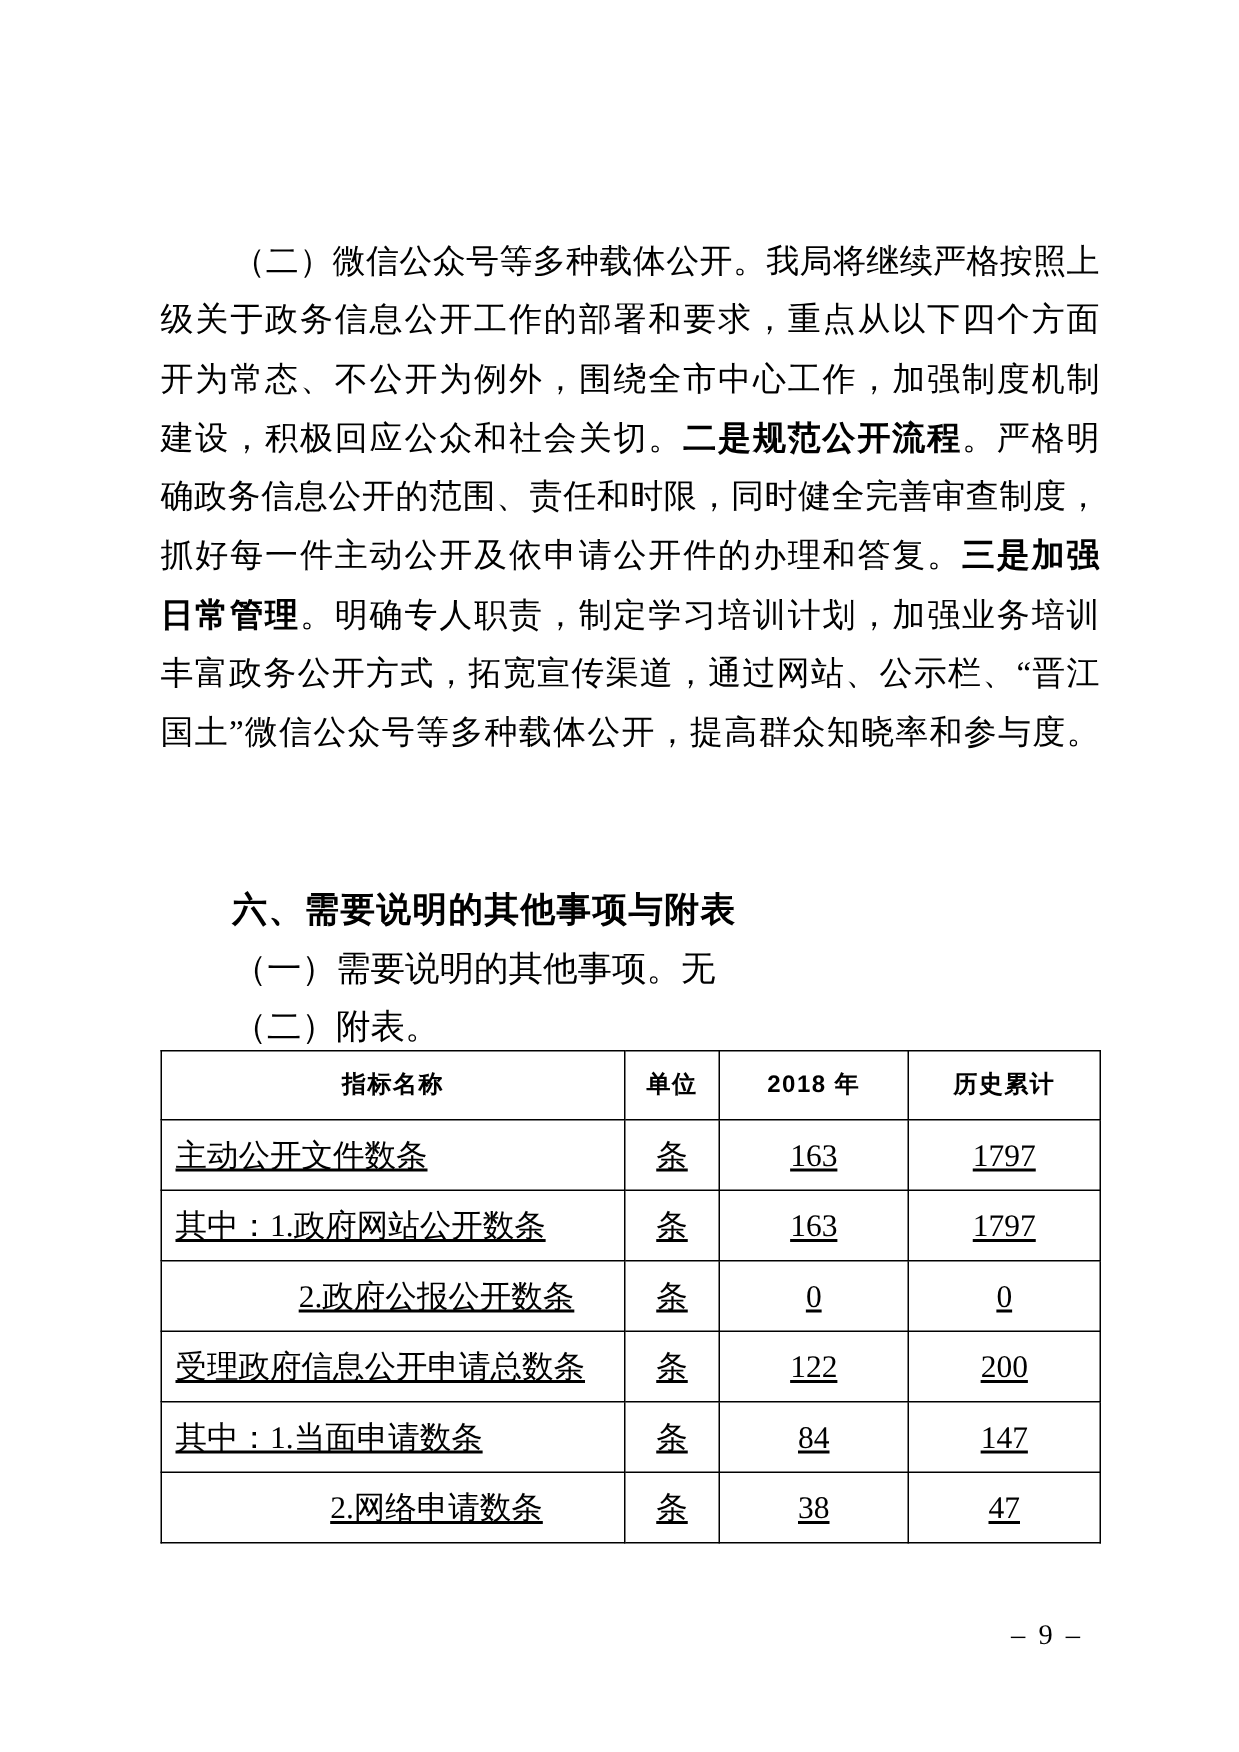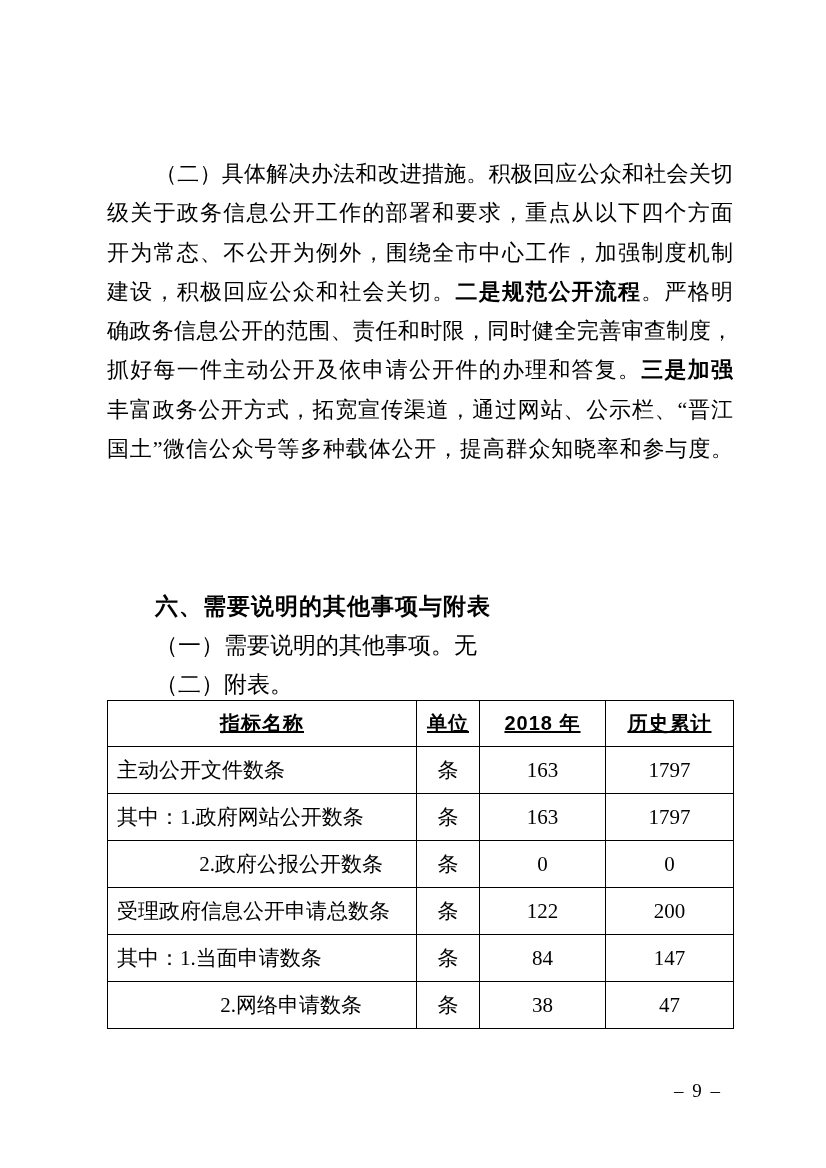--- a/index.html
+++ b/index.html
@@ -67,7 +67,7 @@
 <body>
 
 <div class="para">
-  <div class="line indent"><span>（二）具体解决办法和改进措施。积极回应公众和社会关切</span></div>
+  <div class="line indent"><span>（二）微信公众号等多种载体公开。我局将继续严格按照上</span></div>
   <div class="line"><span>级关于政务信息公开工作的部署和要求，重点从以下四个方面</span></div>
   <div class="line"><span>开为常态、不公开为例外，围绕全市中心工作，加强制度机制</span></div>
   <div class="line"><span>建设，积极回应公众和社会关切。</span><b>二是规范公开流程</b><span>。严格明</span></div>

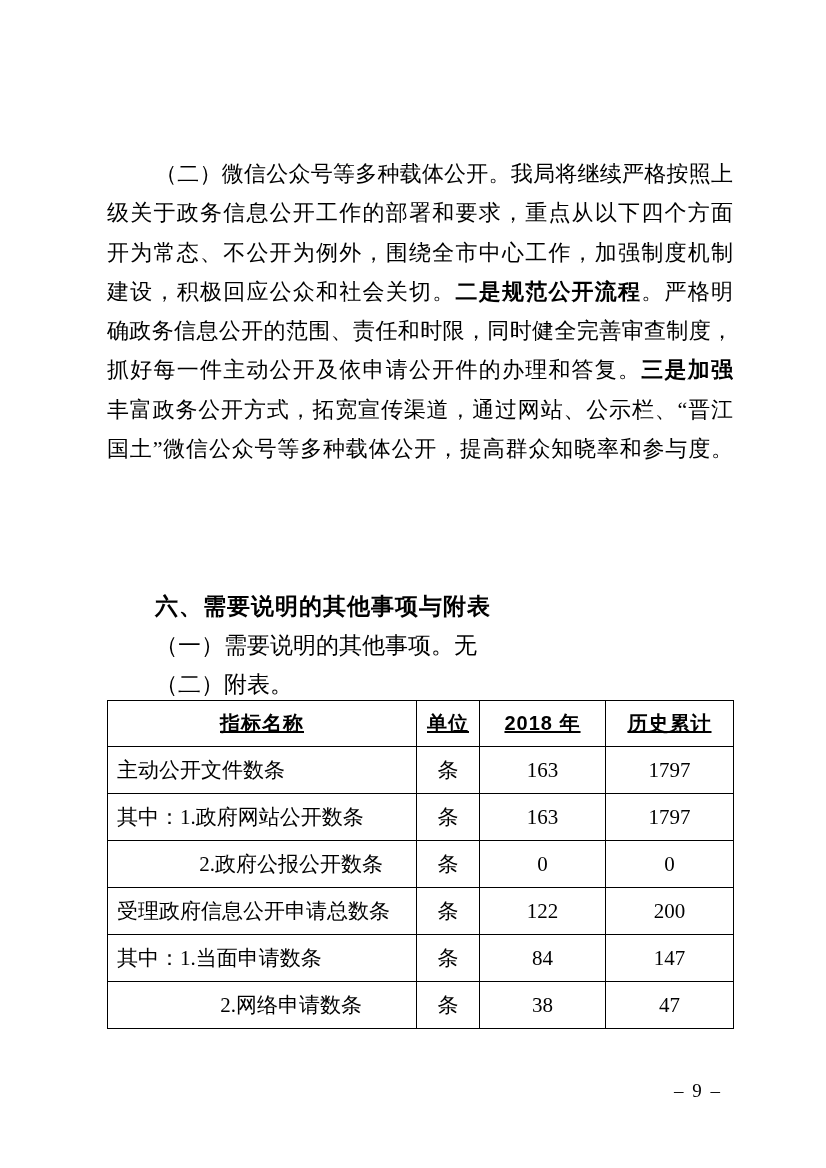--- a/index.html
+++ b/index.html
@@ -73,6 +73,7 @@
   <div class="line"><span>建设，积极回应公众和社会关切。</span><b>二是规范公开流程</b><span>。严格明</span></div>
   <div class="line"><span>确政务信息公开的范围、责任和时限，同时健全完善审查制度，</span></div>
   <div class="line"><span>抓好每一件主动公开及依申请公开件的办理和答复。</span><b>三是加强</b></div>
+  <div class="line"><b>日常管理</b><span>。明确专人职责，制定学习培训计划，加强业务培训</span></div>
   <div class="line"><span>丰富政务公开方式，拓宽宣传渠道，通过网站、公示栏、“晋江</span></div>
   <div class="line"><span>国土”微信公众号等多种载体公开，提高群众知晓率和参与度。</span></div>
 </div>

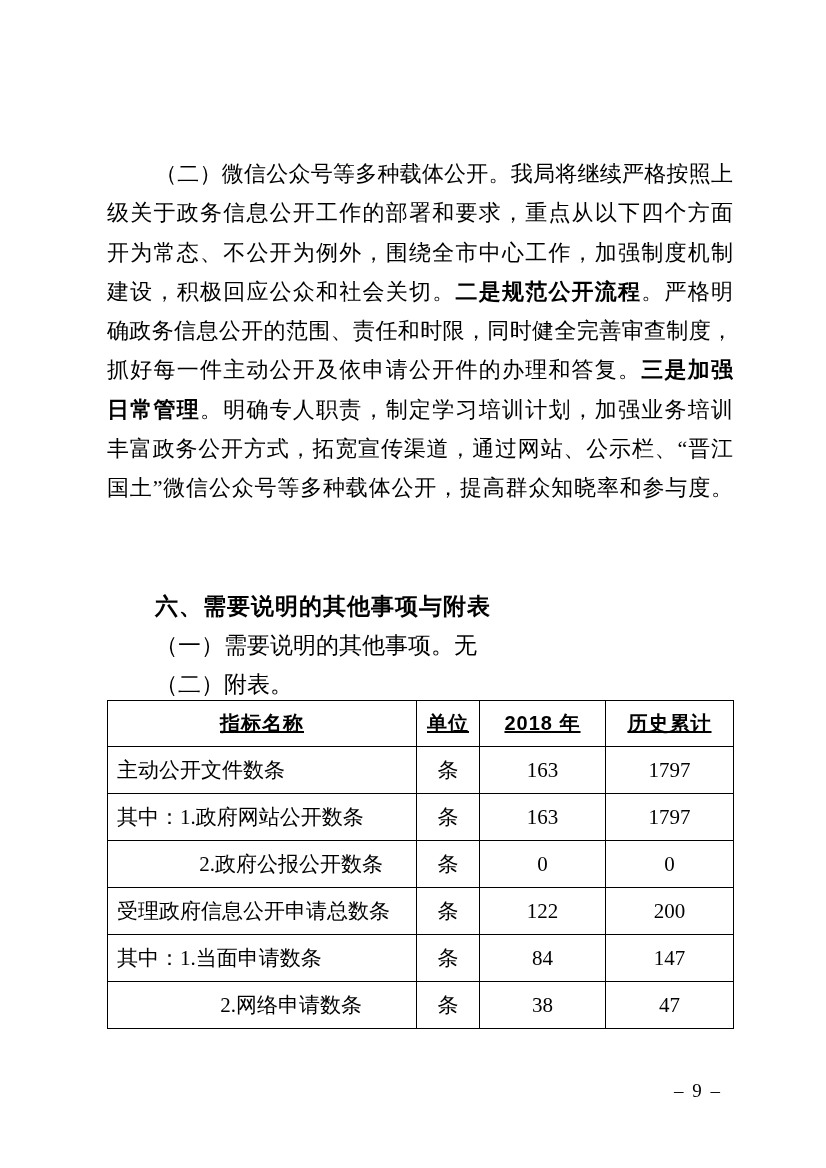--- a/index.html
+++ b/index.html
@@ -51,9 +51,8 @@
     height: 46px;
     font-family: "Liberation Sans", "DejaVu Sans", sans-serif;
     font-weight: bold;
-    font-size: 20px;
+    font-size: 16px;
     letter-spacing: 1px;
-    text-decoration: underline;
   }
   td { height: 47px; font-size: 21px; }
   td.name { text-align: left; padding-left: 9px; }

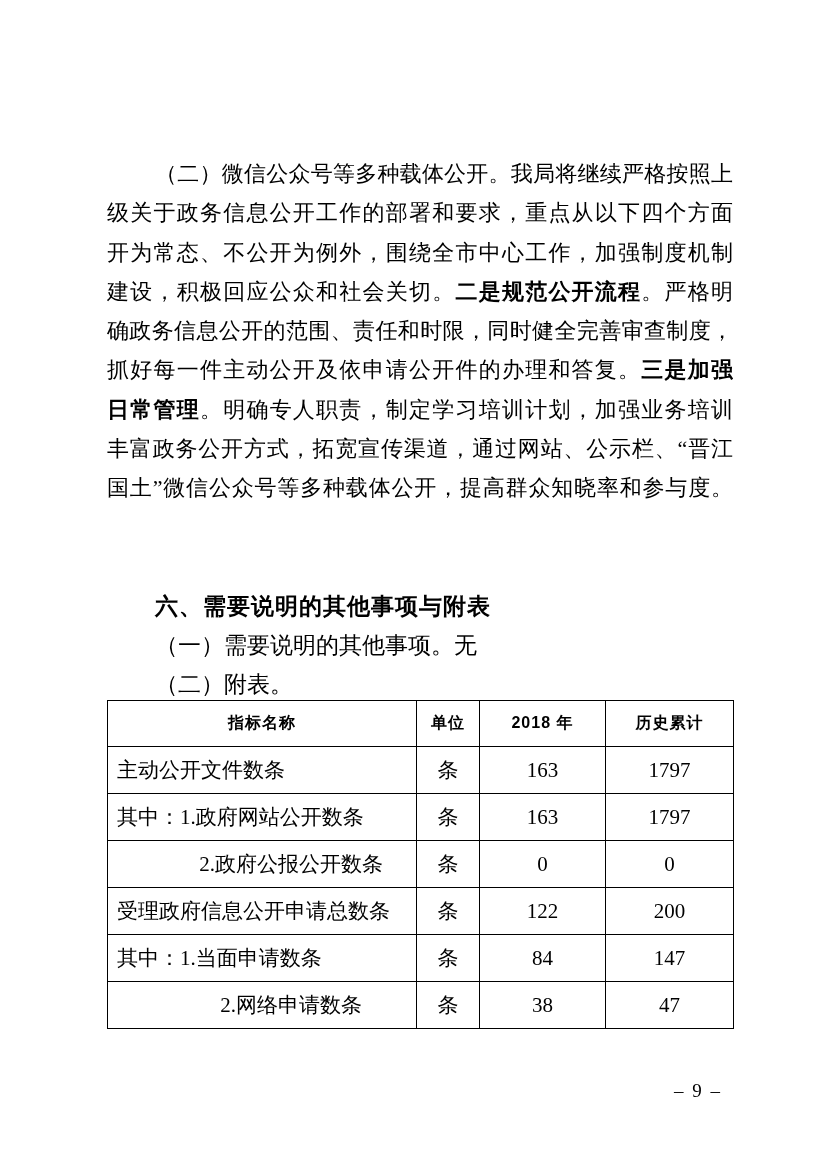--- a/index.html
+++ b/index.html
@@ -54,7 +54,7 @@
     font-size: 16px;
     letter-spacing: 1px;
   }
-  td { height: 47px; font-size: 21px; }
+  td { height: 47px; font-size: 21px; text-decoration: underline; }
   td.name { text-align: left; padding-left: 9px; }
   td.name.indent2 { padding-left: 58px; text-align: center; }
   .pagenum {

